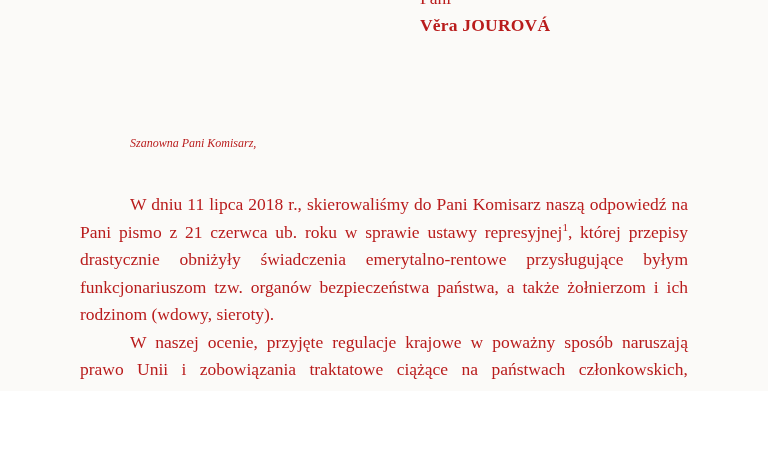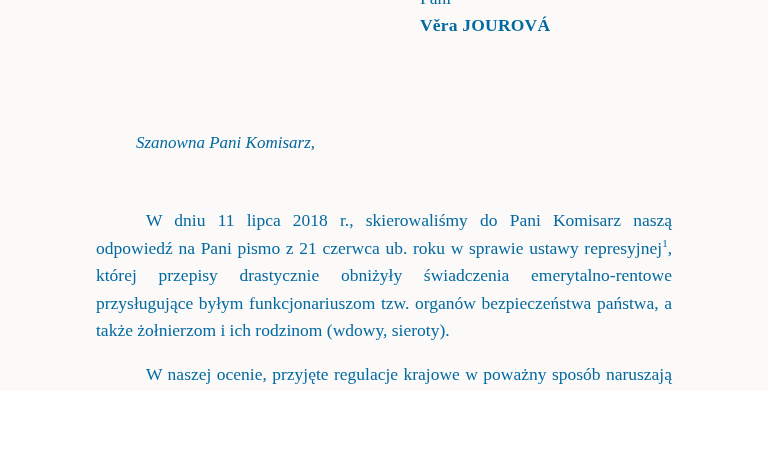--- a/index.html
+++ b/index.html
@@ -13,7 +13,7 @@
     background: #fbfaf8;
     overflow: hidden;
     font-family: "Liberation Serif", "DejaVu Serif", serif;
-    color: #0369a1;
+    color: #b91c1c;
     -webkit-font-smoothing: antialiased;
   }
   .recipient {

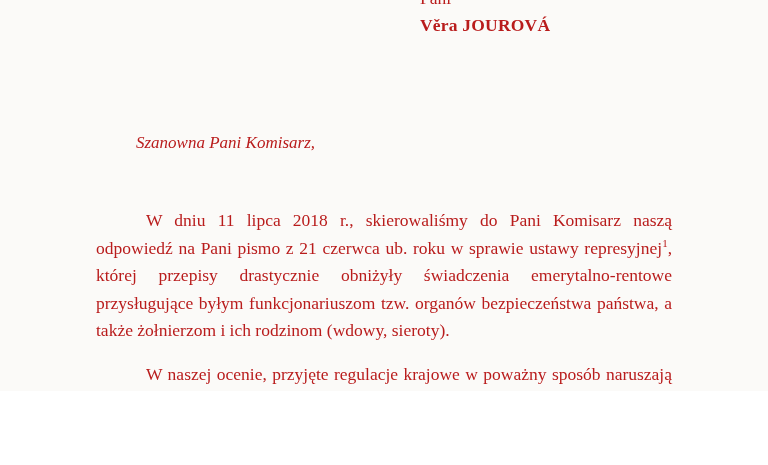--- a/index.html
+++ b/index.html
@@ -30,10 +30,10 @@
   }
   .greeting {
     position: absolute;
-    left: 136px;
+    left: 130px;
     top: 131px;
     font-style: italic;
-    font-size: 17px;
+    font-size: 12px;
     line-height: 24px;
   }
   .body-text {

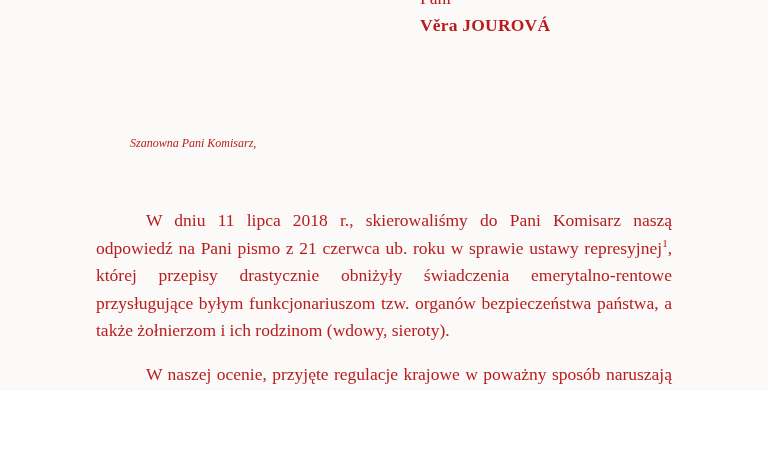--- a/index.html
+++ b/index.html
@@ -46,7 +46,7 @@
     text-align: justify;
   }
   .body-text p {
-    margin: 16px;
+    margin: 0;
     text-indent: 50px;
   }
   sup.fnref {

